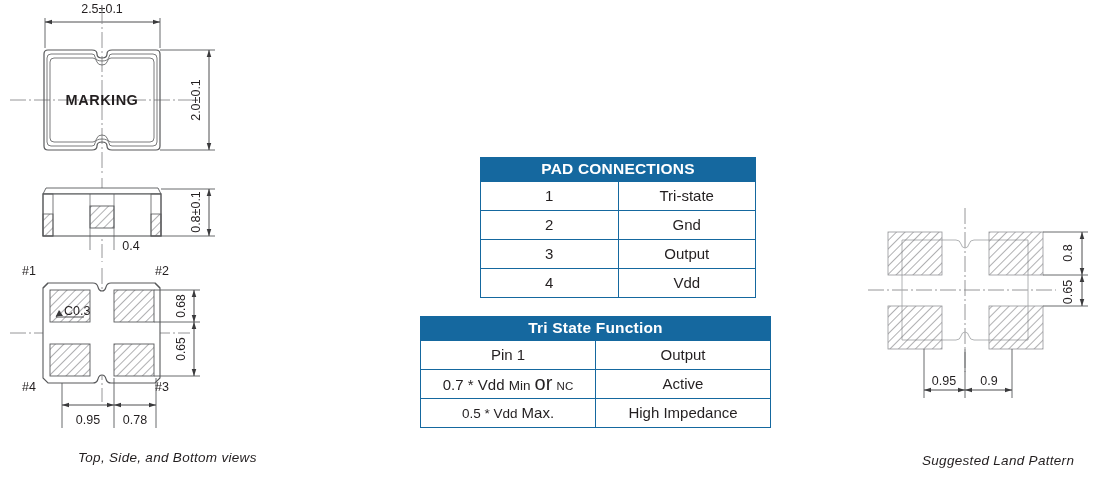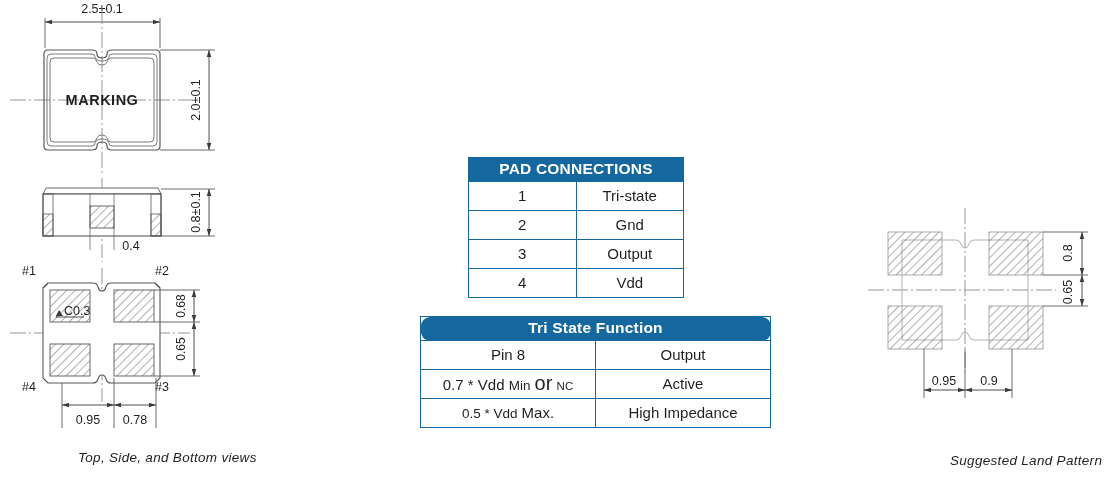--- a/index.html
+++ b/index.html
@@ -23,7 +23,7 @@
     background:#ffffff;padding:1px 0 2px 0;white-space:nowrap;
   }
 
-  #pad-connections-table{left:468px;top:157px;width:216px;}
+  #pad-connections-table{left:480px;top:157px;width:276px;}
   #pad-connections-table th{font-size:15.5px;}
   #pad-connections-table td{font-size:15px;height:25px;}
   #pad-connections-table td.num{width:78px;}

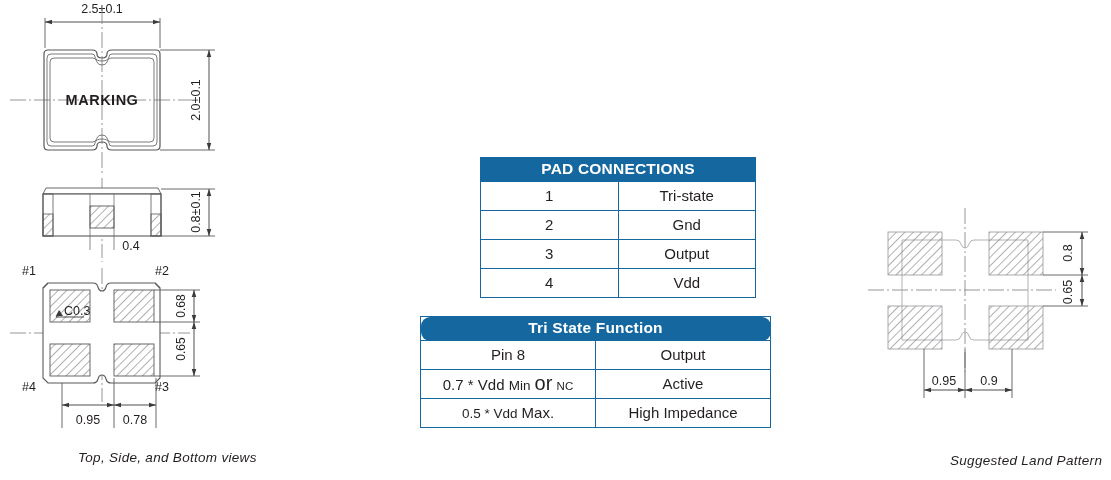--- a/index.html
+++ b/index.html
@@ -29,7 +29,7 @@
   #pad-connections-table td.num{width:78px;}
 
   #tri-state-table{left:420px;top:316px;width:351px;}
-  #tri-state-table th{font-size:15.5px;border-radius:9px;}
+  #tri-state-table th{font-size:15.5px;}
   #tri-state-table td{font-size:15px;height:25px;}
   #tri-state-table td.c1{width:175px;}
   .sz-lg{font-size:15px;}

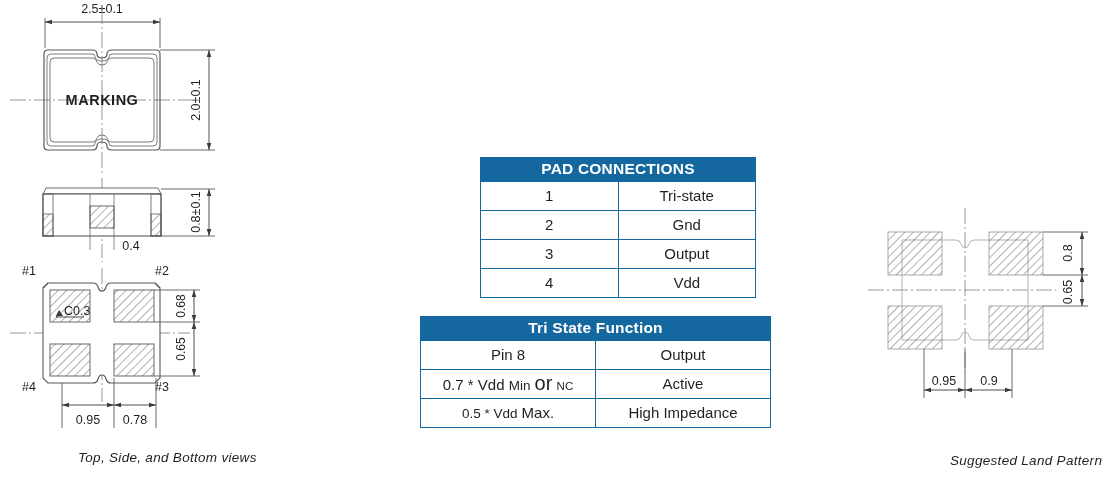--- a/index.html
+++ b/index.html
@@ -260,7 +260,7 @@
   </thead>
   <tbody>
     <tr>
-      <td class="c1">Pin 8</td>
+      <td class="c1">Pin 1</td>
       <td>Output</td>
     </tr>
     <tr>

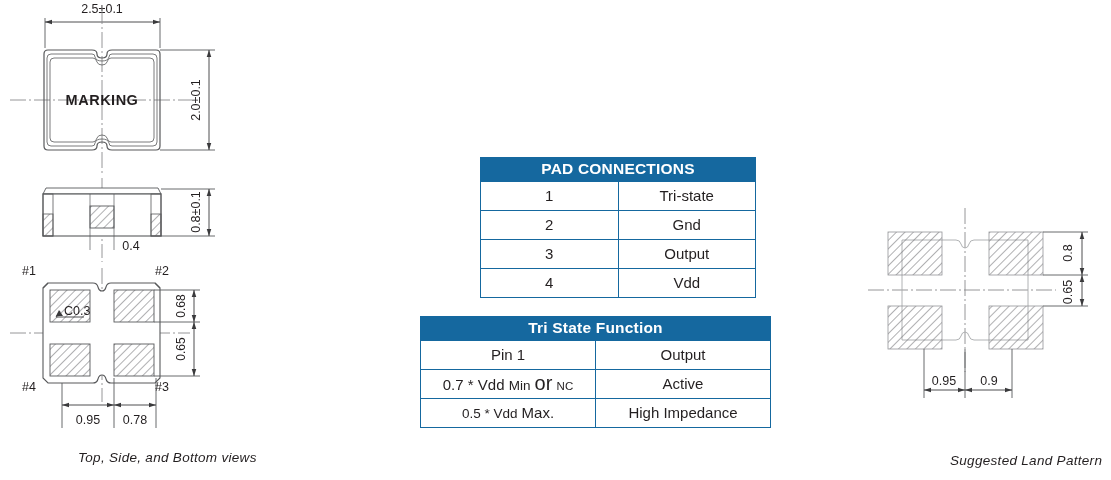--- a/index.html
+++ b/index.html
@@ -43,7 +43,7 @@
     font-family:"Liberation Sans","DejaVu Sans",sans-serif;white-space:nowrap;
   }
   #caption-left{left:78px;top:450px;letter-spacing:.3px;text-align:center;}
-  #caption-right{left:922px;top:453px;letter-spacing:.3px;margin-left:28px;}
+  #caption-right{left:922px;top:453px;letter-spacing:.3px;}
 
   
   .dtxt{font-family:"Liberation Sans","DejaVu Sans",sans-serif;fill:#231f20;}

